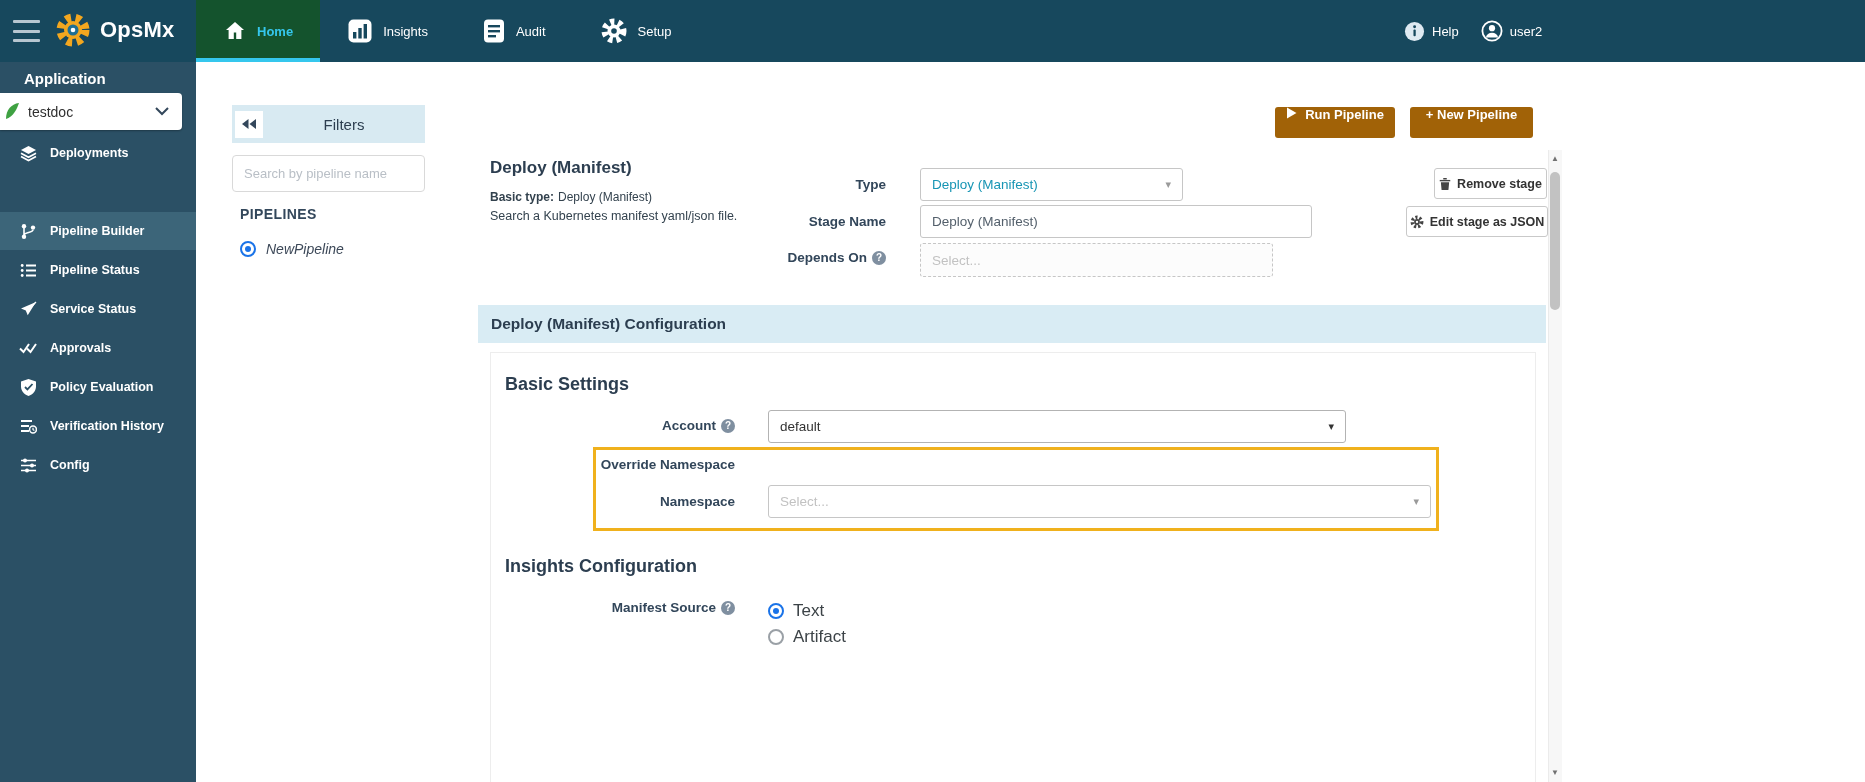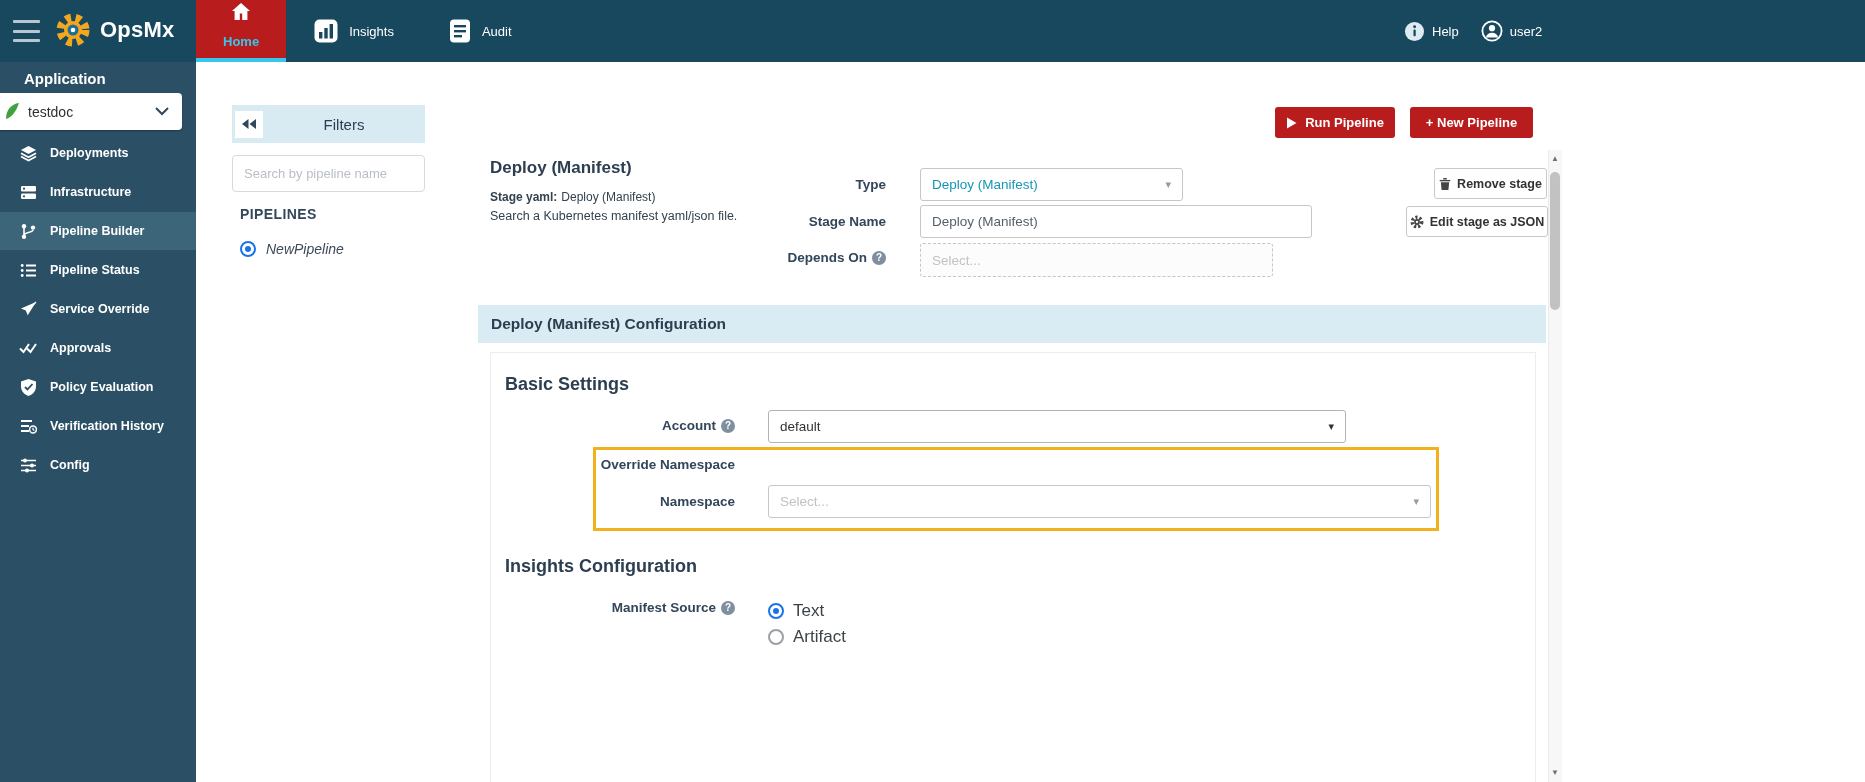--- a/index.html
+++ b/index.html
@@ -15,7 +15,7 @@
   #brand-text { color:#fff; font-size:22px; font-weight:bold; letter-spacing:.2px; }
   #tabs { position:absolute; left:196px; top:0; height:62px; display:flex; }
   .tab { height:62px; display:flex; align-items:center; gap:10px; padding:0 27px; color:#fff; font-size:13px; cursor:pointer; }
-  .tab.active { background:#b91c1c; box-shadow:inset 0 -4px 0 #35c7ed;flex-direction:column; }
+  .tab.active { background:#14532d; box-shadow:inset 0 -4px 0 #35c7ed; }
   .tab.active .tab-label { color:#35c7ed; font-weight:bold; }
   #topbar-right { position:absolute; left:1404px; top:0; height:62px; display:flex; align-items:center; gap:22px; }
   .tr-item { display:flex; align-items:center; gap:7px; color:#fff; font-size:13px; cursor:pointer; }

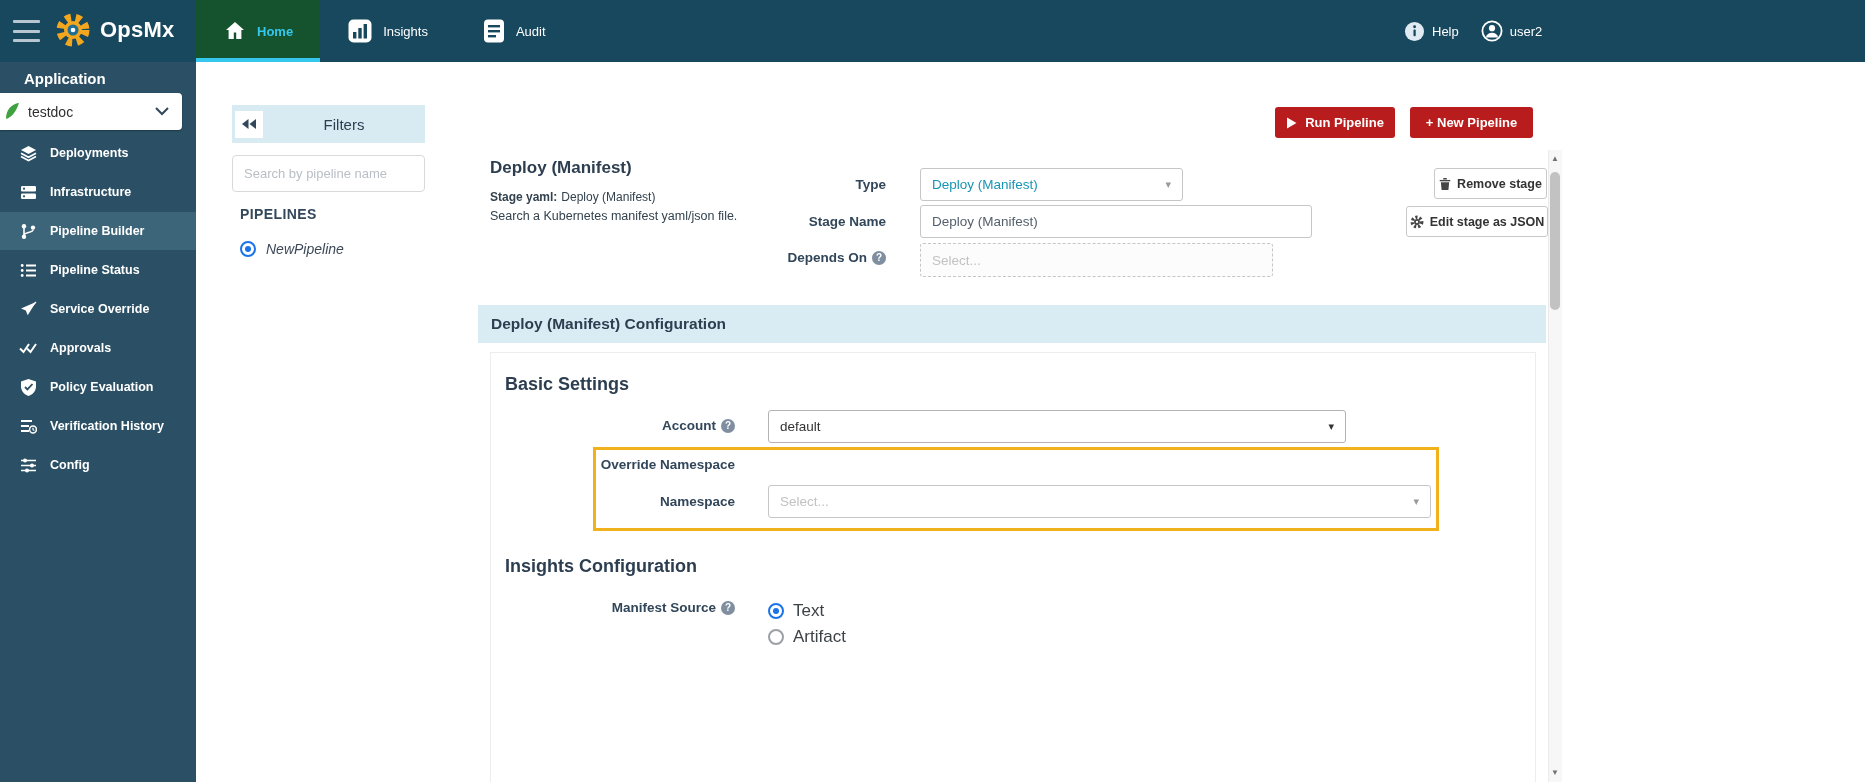--- a/index.html
+++ b/index.html
@@ -123,6 +123,14 @@
             <rect x="6" y="17" width="8" height="2.4" fill="#17485d"></rect>
           </svg>
         <span class="tab-label">Audit</span>
+      </div>
+      <div class="tab">
+        <svg width="28" height="28" viewBox="0 0 28 28">
+            <circle cx="14" cy="14" r="9" fill="none" stroke="#fff" stroke-width="7" stroke-dasharray="4 3.7"></circle>
+            <circle cx="14" cy="14" r="6.5" fill="#fff"></circle>
+            <circle cx="14" cy="14" r="2.8" fill="#17485d"></circle>
+          </svg>
+        <span class="tab-label">Setup</span>
       </div>
     </nav>
 

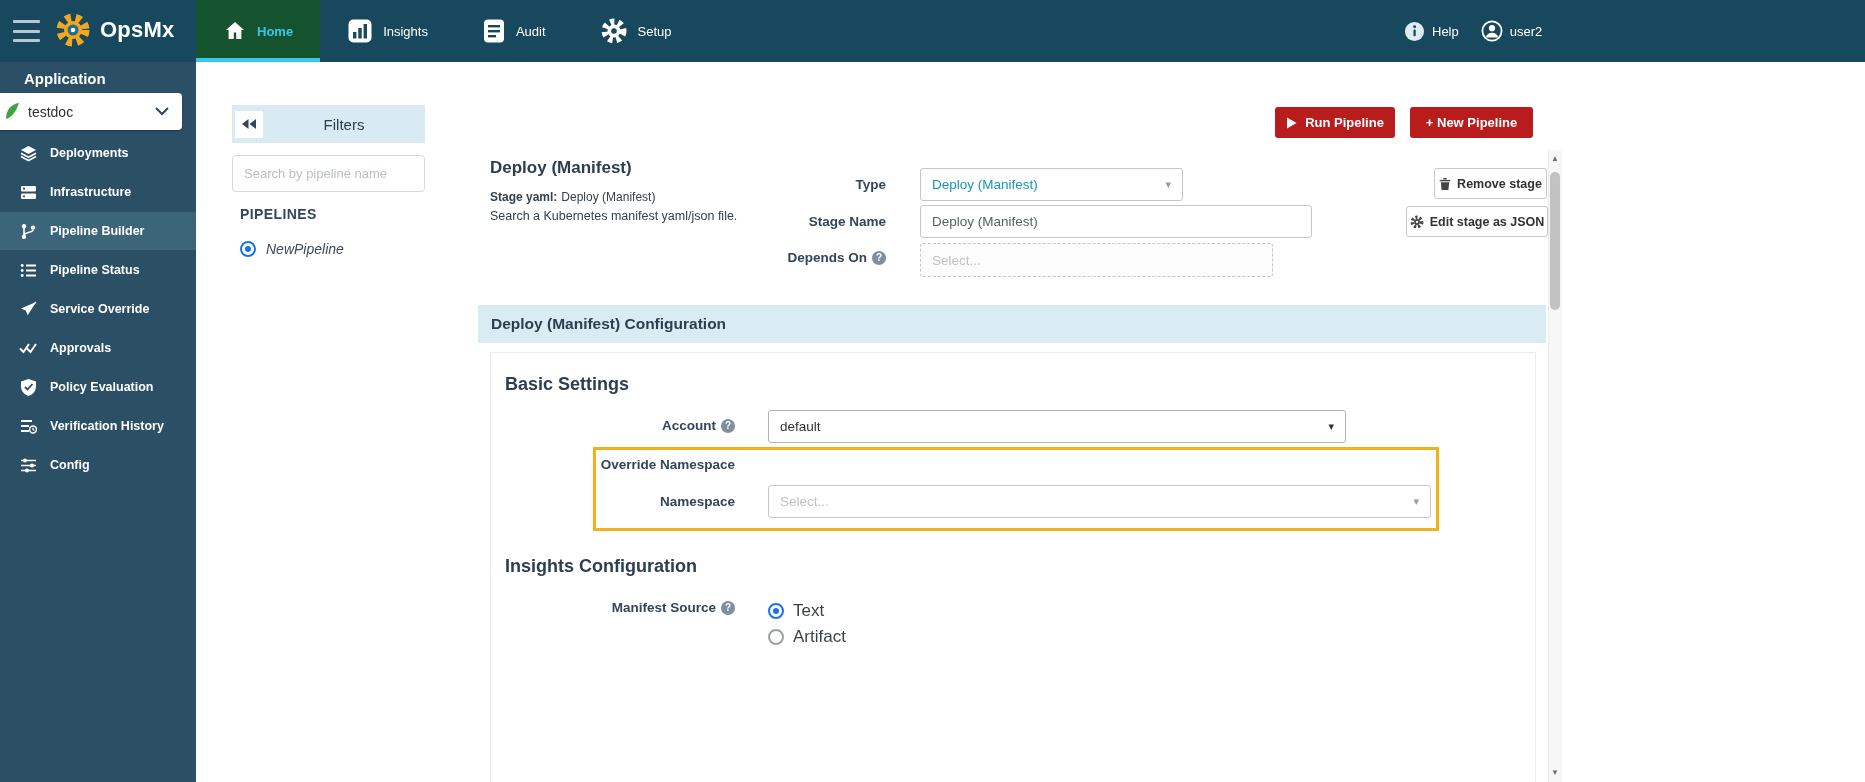--- a/index.html
+++ b/index.html
@@ -48,7 +48,7 @@
   .checkbox { width:15px; height:15px; border-radius:2px; background:#1a73e8; position:relative; cursor:pointer; }
   .checkbox::after { content:""; position:absolute; left:4.5px; top:1.5px; width:4px; height:8px; border:solid #fff; border-width:0 2px 2px 0; transform:rotate(40deg); }
 
-  .btn-teal { background:#b91c1c; color:#fff; font-size:13px; font-weight:bold; border:none; border-radius:3px; display:flex; align-items:center; justify-content:center; gap:8px; cursor:pointer; font-family:inherit; }
+  .btn-teal { background:#a16207; color:#fff; font-size:13px; font-weight:bold; border:none; border-radius:3px; display:flex; justify-content:center; gap:8px; cursor:pointer; font-family:inherit; }
   .btn-white { background:#fff; color:#333; font-size:12.5px; font-weight:bold; border:1px solid #c9c9c9; border-radius:3px; display:flex; align-items:center; justify-content:center; gap:6px; cursor:pointer; font-family:inherit; }
 
   .flabel { font-size:13.5px; font-weight:bold; color:#32465a; display:flex; align-items:center; justify-content:flex-end; gap:5px; }

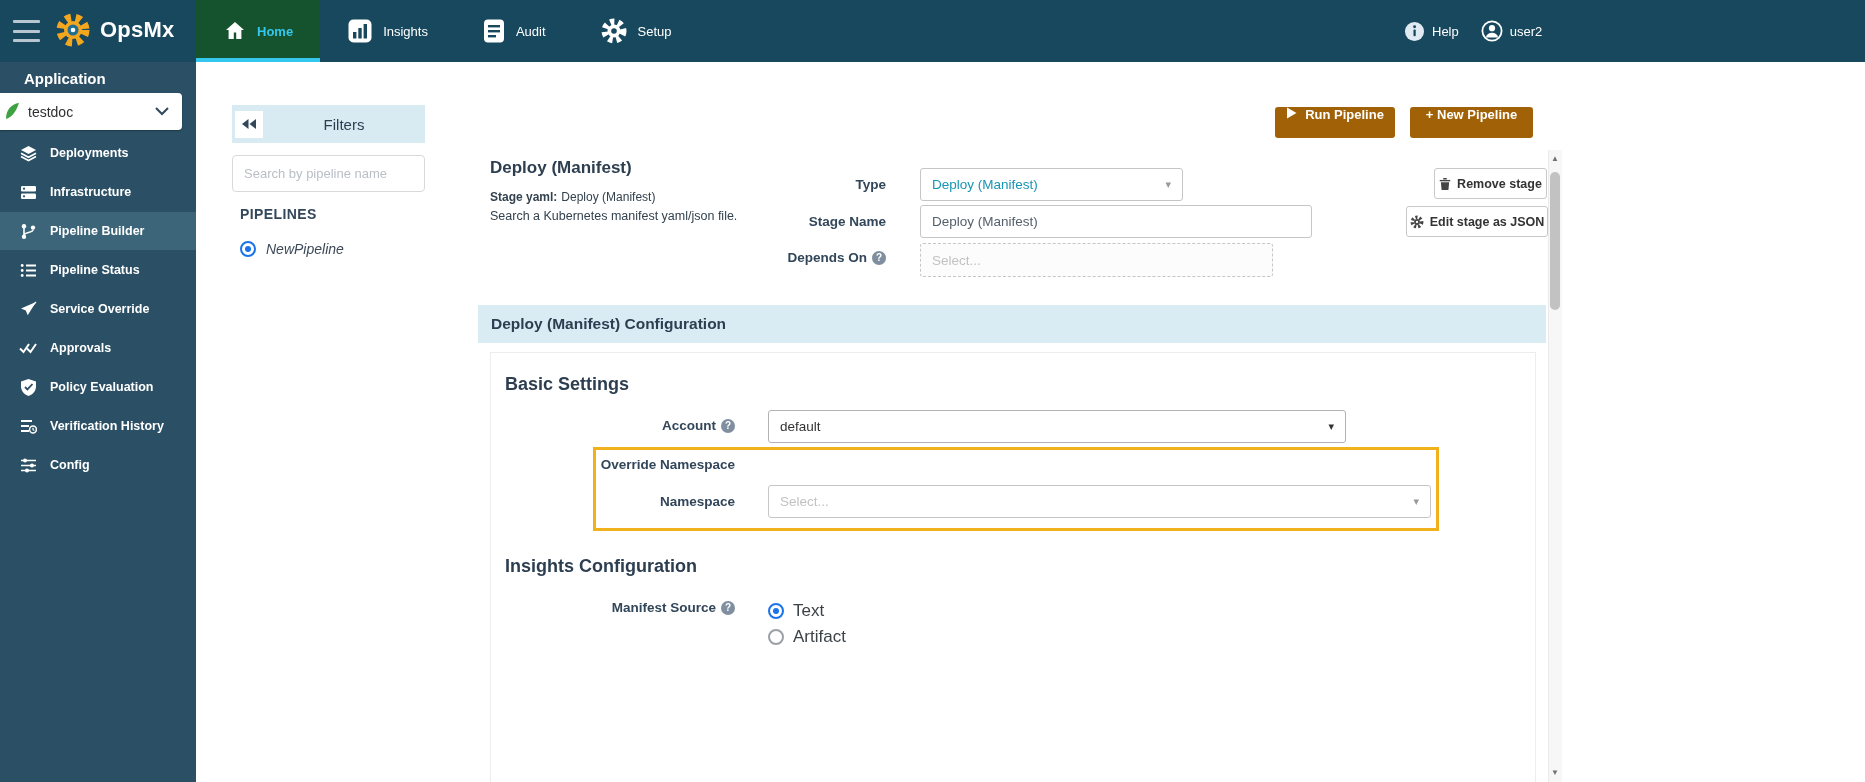--- a/index.html
+++ b/index.html
@@ -179,17 +179,6 @@
           </svg>
         </span>
       <span>Deployments</span>
-    </div>
-    <div class="side-item" style="top:111px">
-      <span class="side-icon">
-          <svg width="17" height="17" viewBox="0 0 17 17">
-            <rect x="1" y="2" width="15" height="5.4" rx="1.2" fill="#fff"></rect>
-            <rect x="1" y="9.6" width="15" height="5.4" rx="1.2" fill="#fff"></rect>
-            <circle cx="4" cy="4.7" r="1.1" fill="#2b5065"></circle>
-            <circle cx="4" cy="12.3" r="1.1" fill="#2b5065"></circle>
-          </svg>
-        </span>
-      <span>Infrastructure</span>
     </div>
     <div class="side-item active" style="top:150px">
       <span class="side-icon">

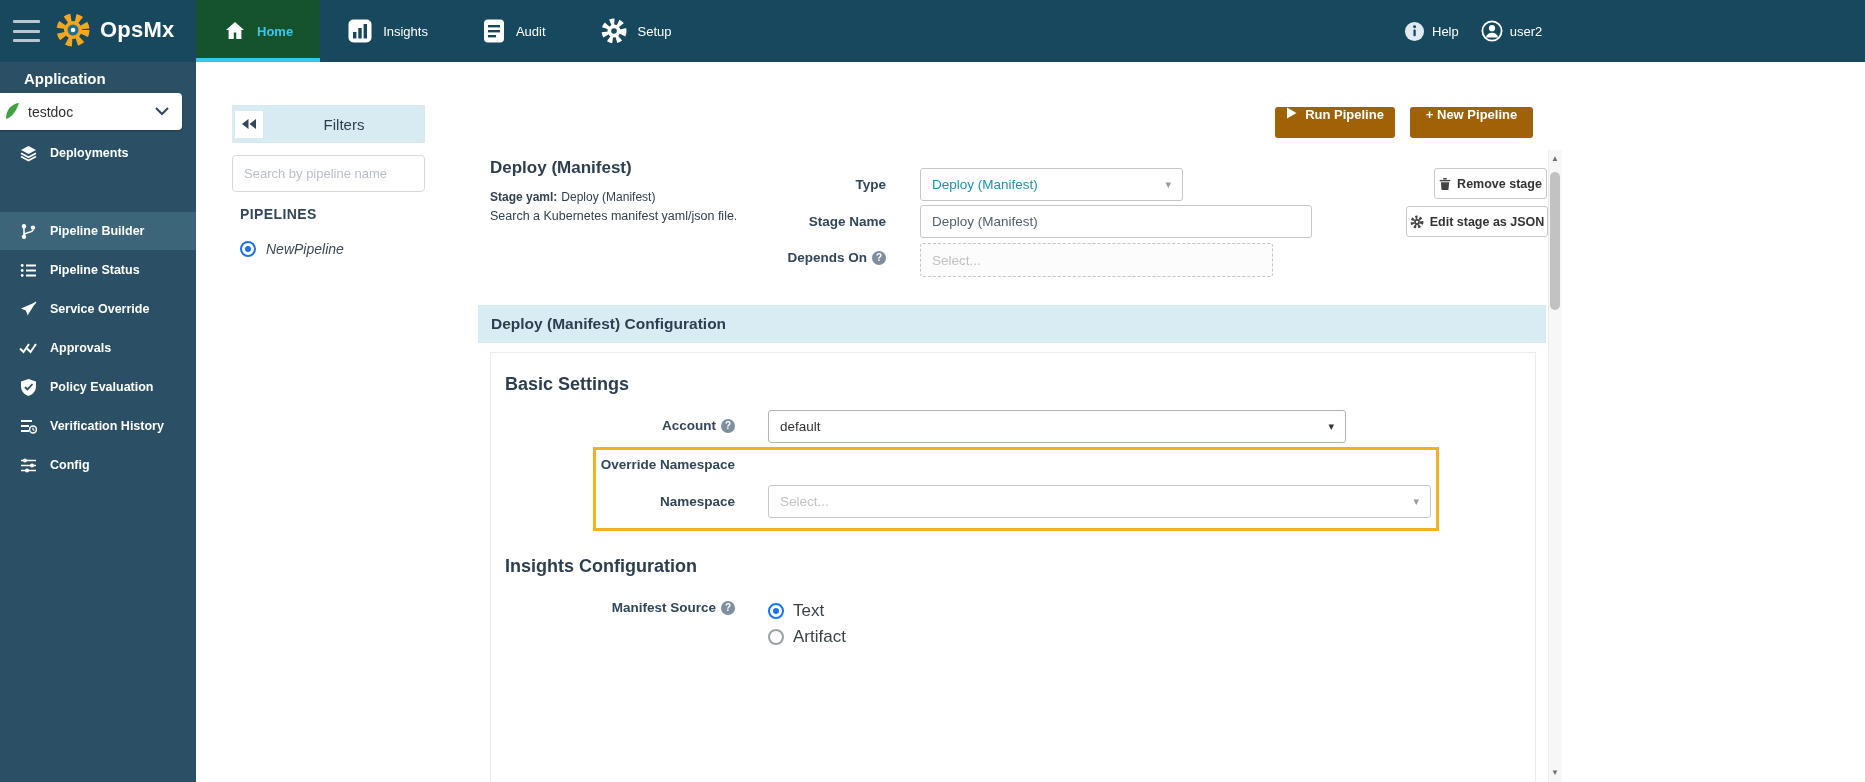--- a/index.html
+++ b/index.html
@@ -290,7 +290,7 @@
   
   <div class="abs stage-title" style="left:490px;top:158px">Deploy (Manifest)</div>
   <div class="abs stage-type-line" style="left:490px;top:190px">
-    <span class="b">Stage yaml:</span>
+    <span class="b">Basic type:</span>
     <span>Deploy (Manifest)</span>
   </div>
   <div class="abs stage-desc" style="left:490px;top:209px">Search a Kubernetes manifest yaml/json file.</div>

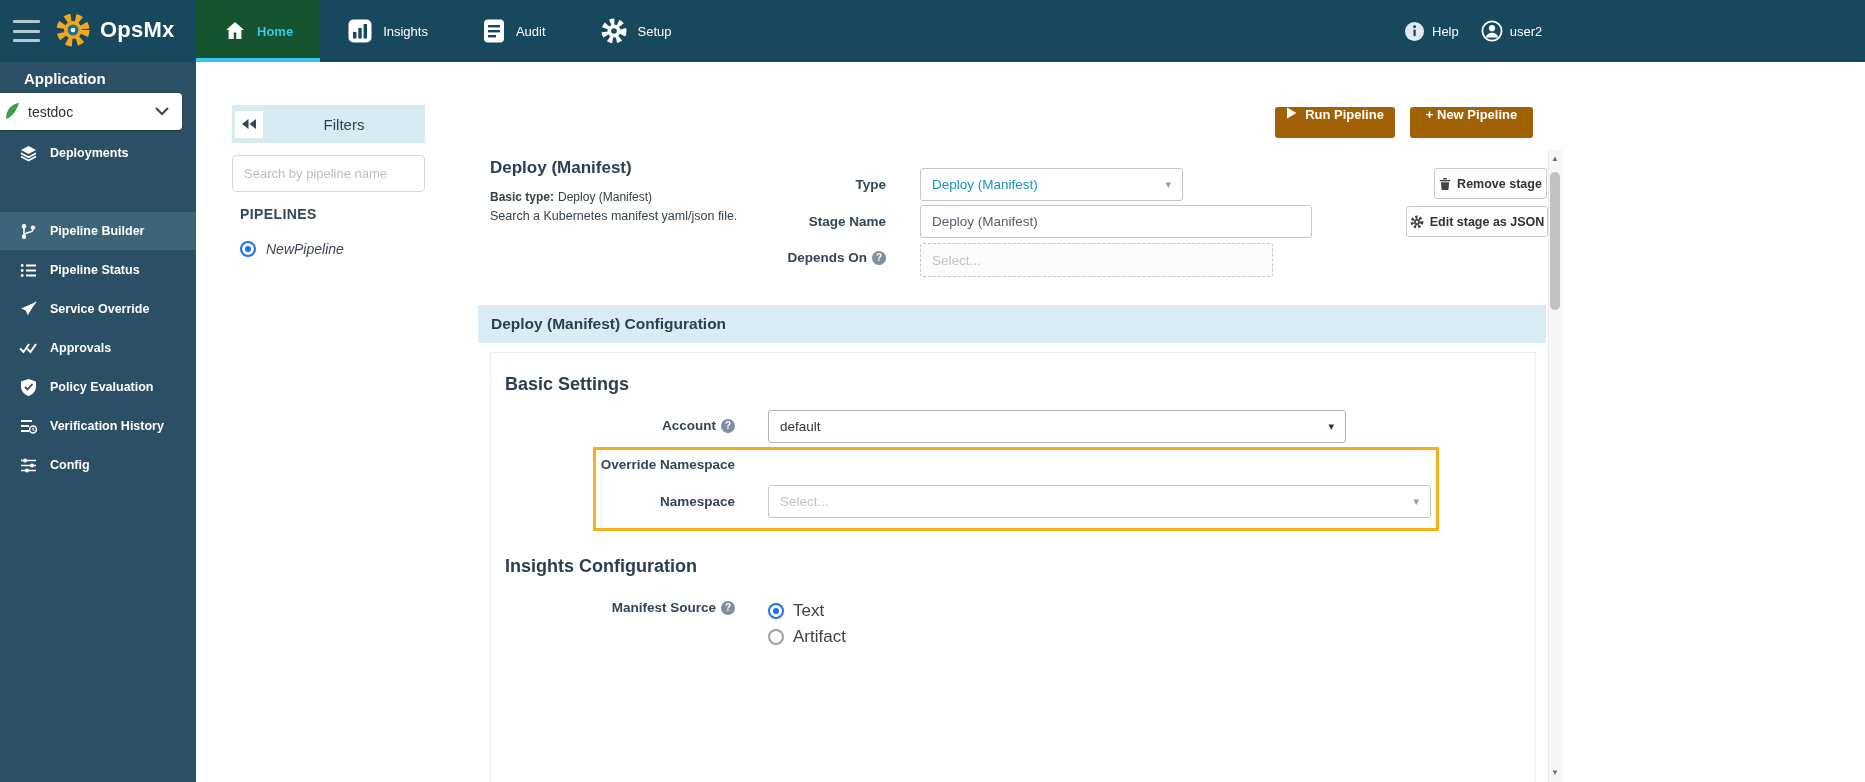--- a/index.html
+++ b/index.html
@@ -211,7 +211,7 @@
             <path d="M16 1 7 10.5" stroke="#fff" stroke-width="1.2"></path>
           </svg>
         </span>
-      <span>Service Override</span>
+      <span>Service Status</span>
     </div>
     <div class="side-item" style="top:267px">
       <span class="side-icon">

